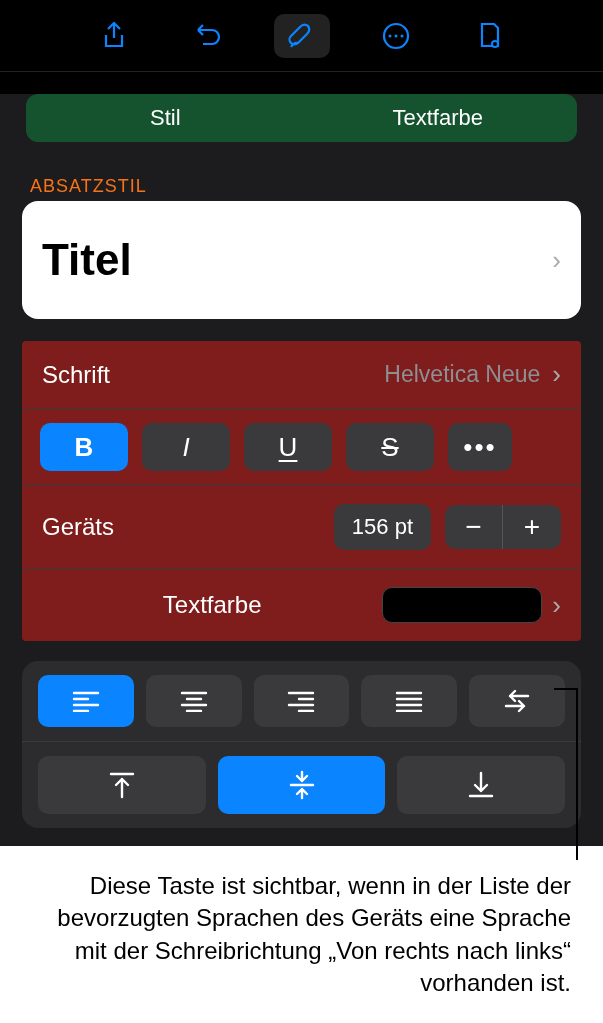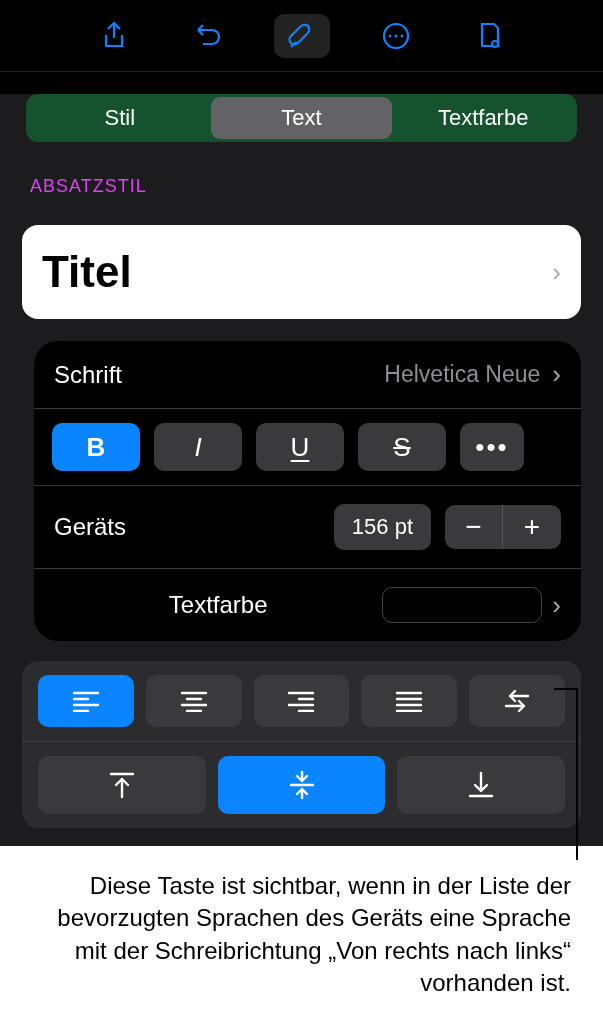--- a/index.html
+++ b/index.html
@@ -246,7 +246,6 @@
 
     <div class="segmented">
       <div class="seg">Stil</div>
-      <div class="seg active">Text</div>
       <div class="seg">Textfarbe</div>
     </div>
 

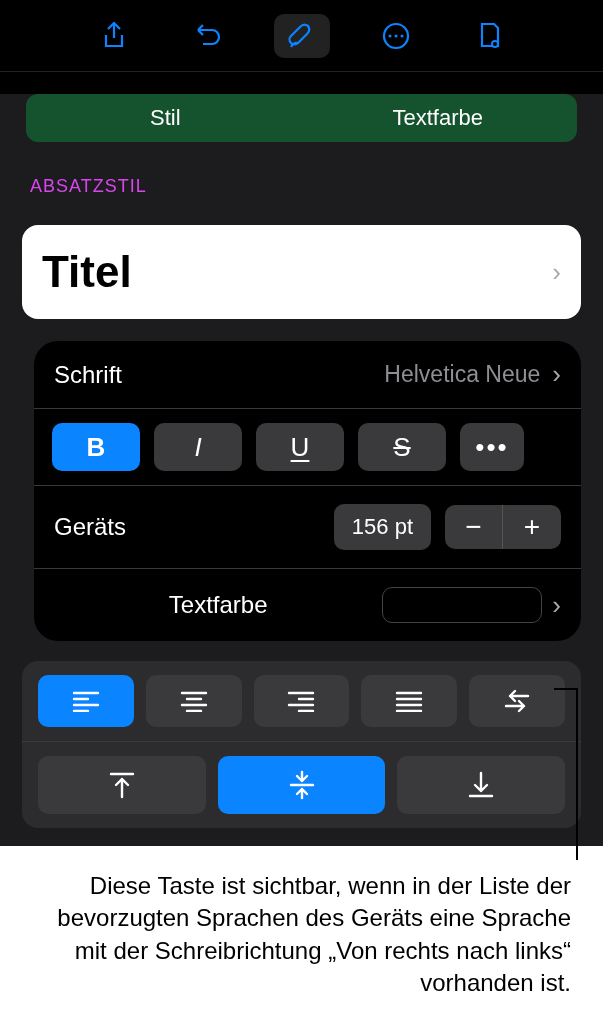--- a/index.html
+++ b/index.html
@@ -59,10 +59,10 @@
   .seg.active { background: #636366; }
 
   .section-label {
-    color: #d946ef;
+    color: #f97316;
     letter-spacing: 1px;
     font-size: 18px;
-    margin: 34px 12px 28px 12px;
+    margin: 34px 12px 4px 12px;
   }
 
   .style-card {

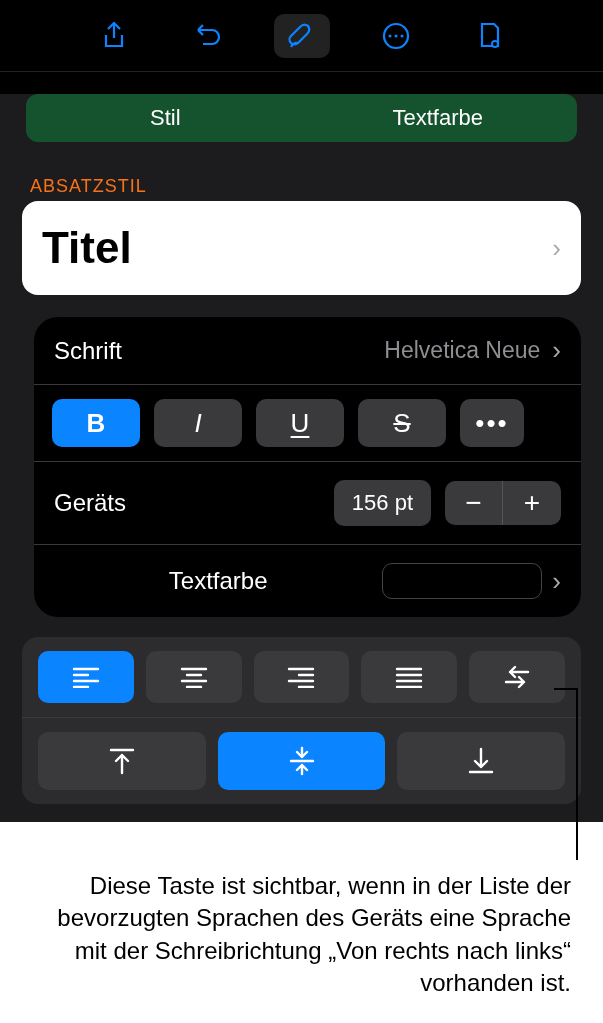--- a/index.html
+++ b/index.html
@@ -69,7 +69,7 @@
     background: #fff;
     color: #000;
     border-radius: 16px;
-    padding: 22px 20px;
+    padding: 34px 20px;
     display: flex;
     align-items: center;
     justify-content: space-between;

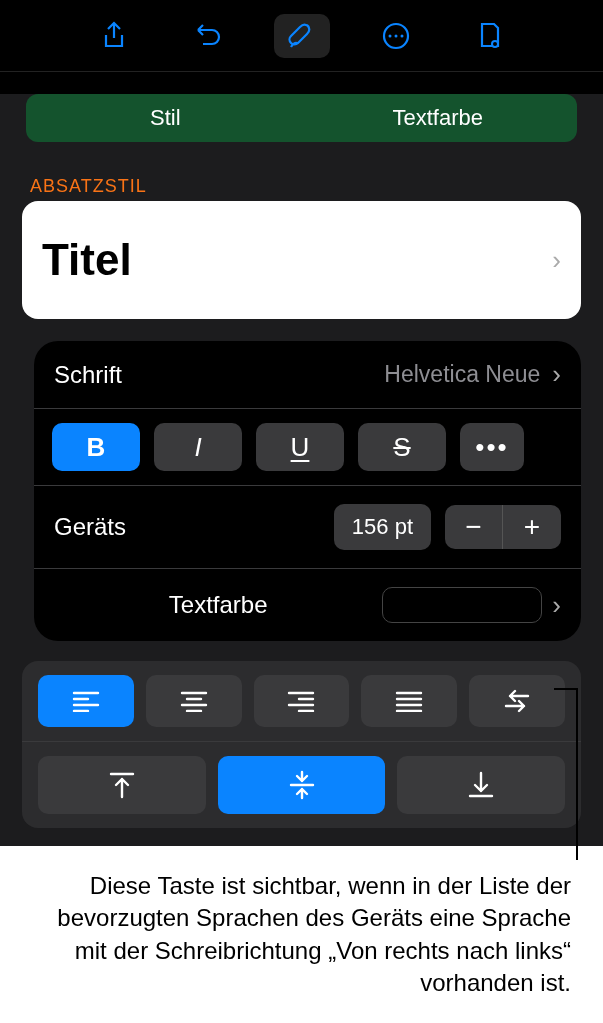--- a/index.html
+++ b/index.html
@@ -82,9 +82,9 @@
   .chev { color: #aaa; font-size: 26px; }
 
   .font-card {
-    background: #000000;
-    border-radius: 24px;
-    margin: 22px 4px 0 16px;
+    background: #7f1d1d;
+    border-radius: 4px;
+    margin: 22px 4px 0 4px;
     color: #fff;
   }
   .row {

